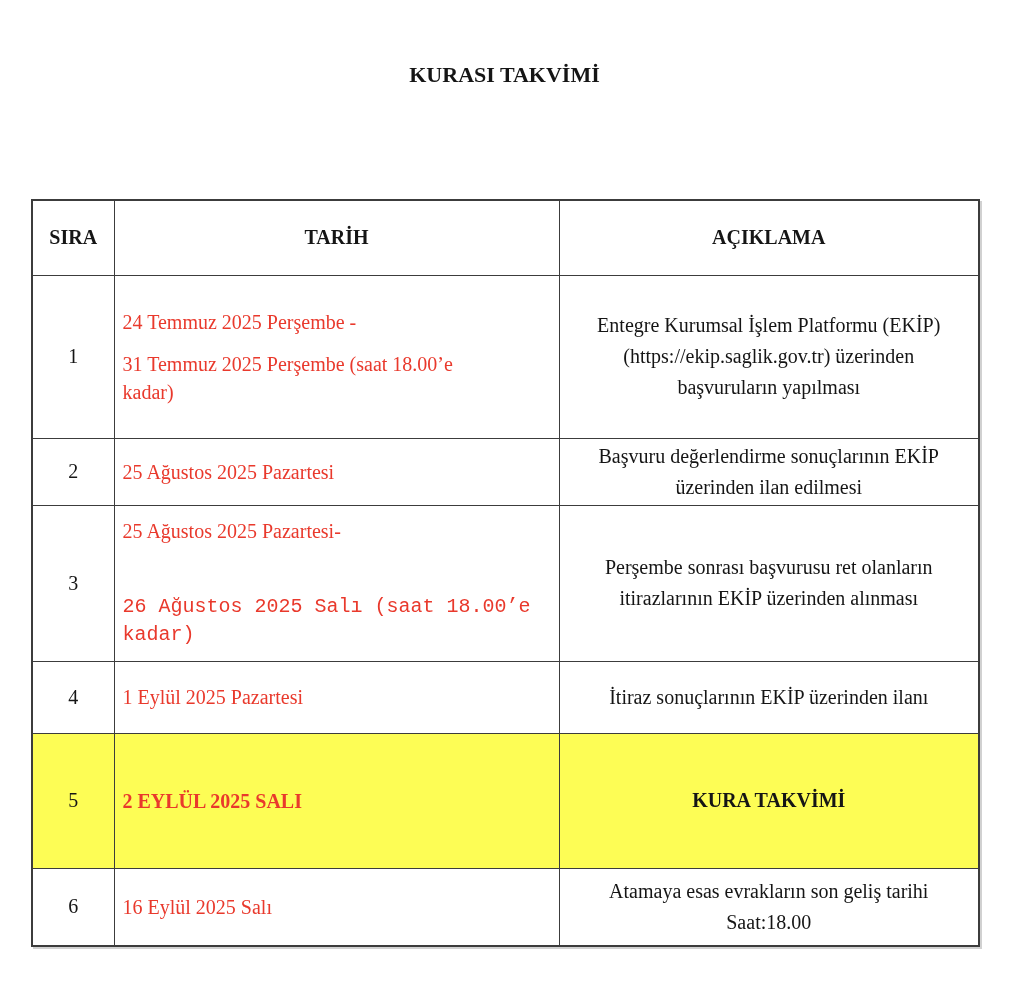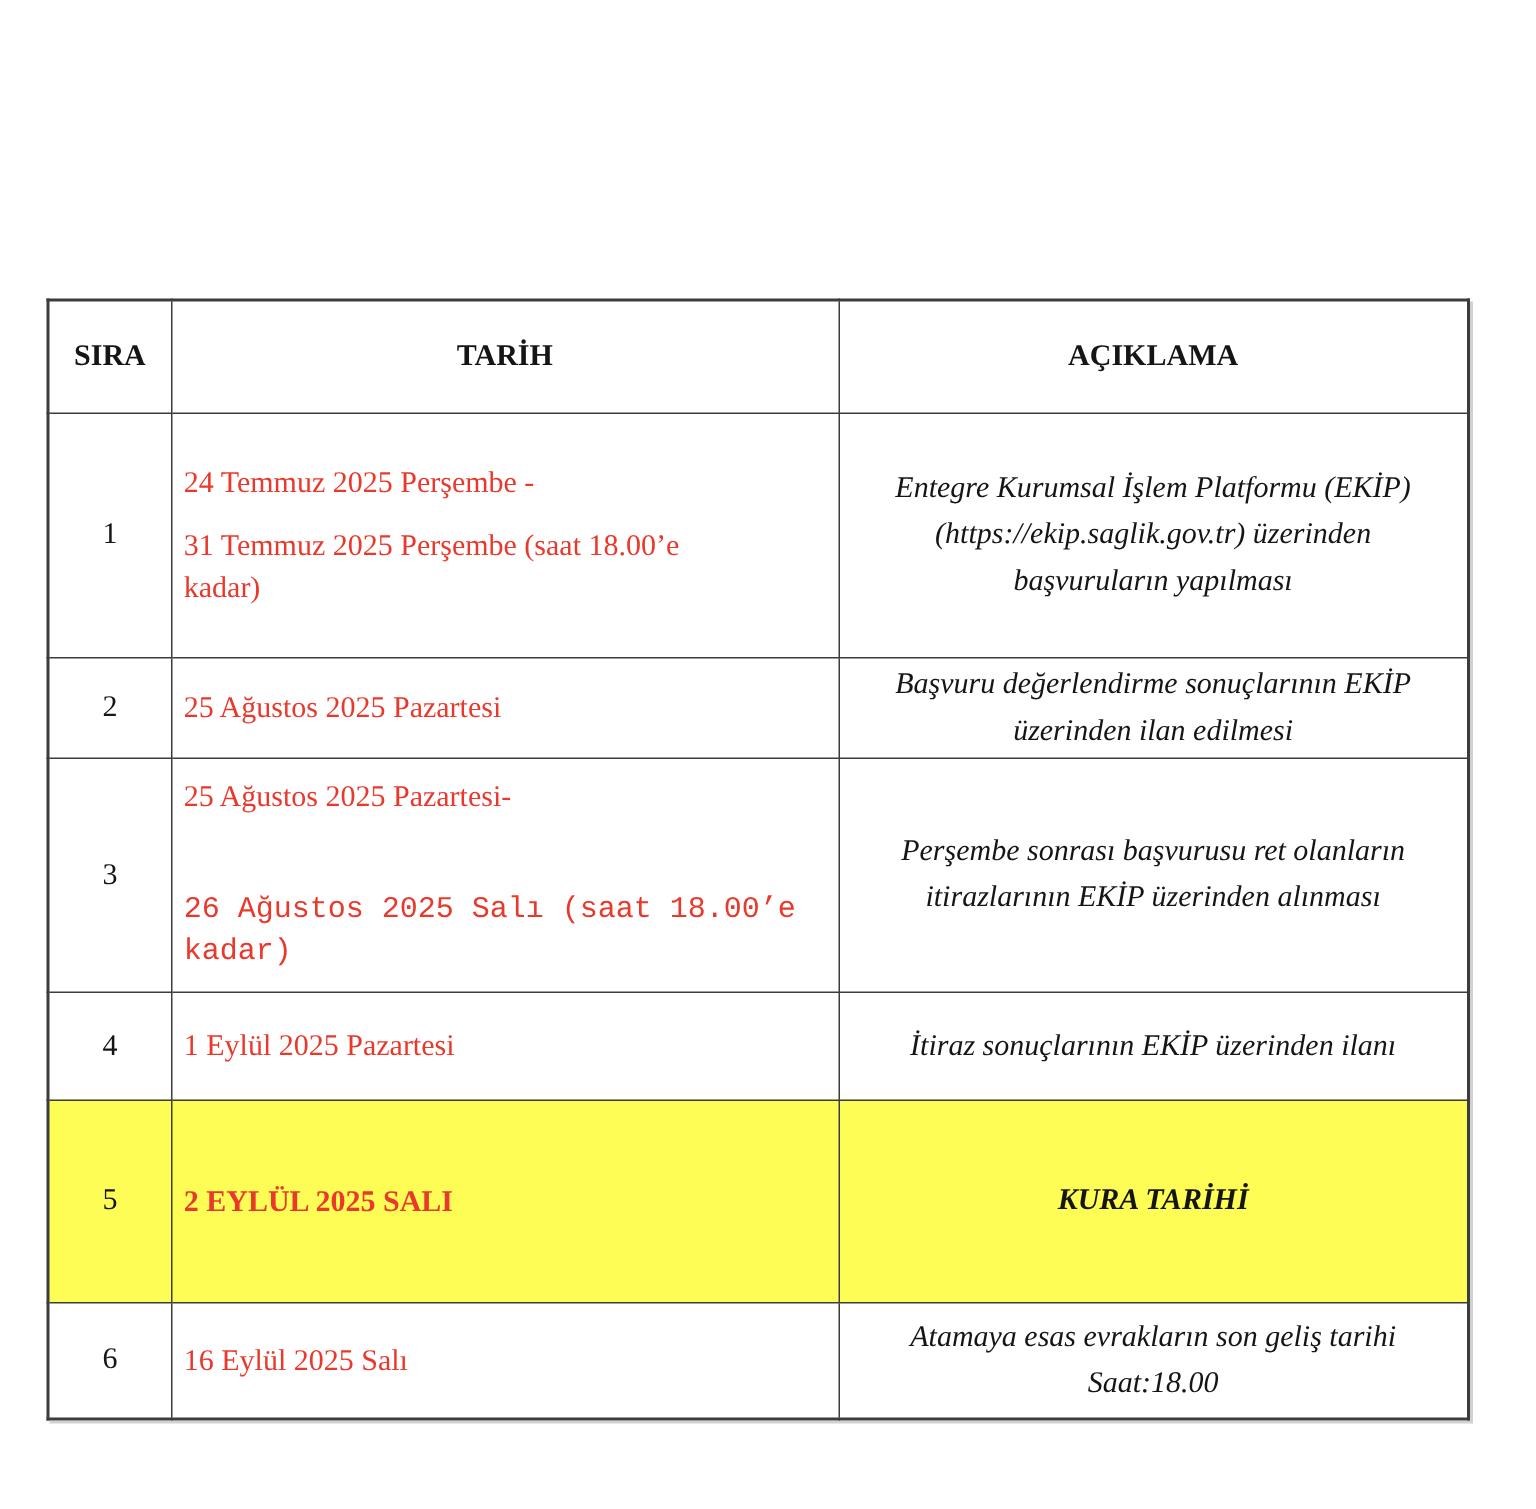--- a/index.html
+++ b/index.html
@@ -85,6 +85,7 @@
 <body>
 
 <h1 class="page-title">
+  <span>KURASI TAKVİMİ</span>
 </h1>
 
 <table class="schedule">

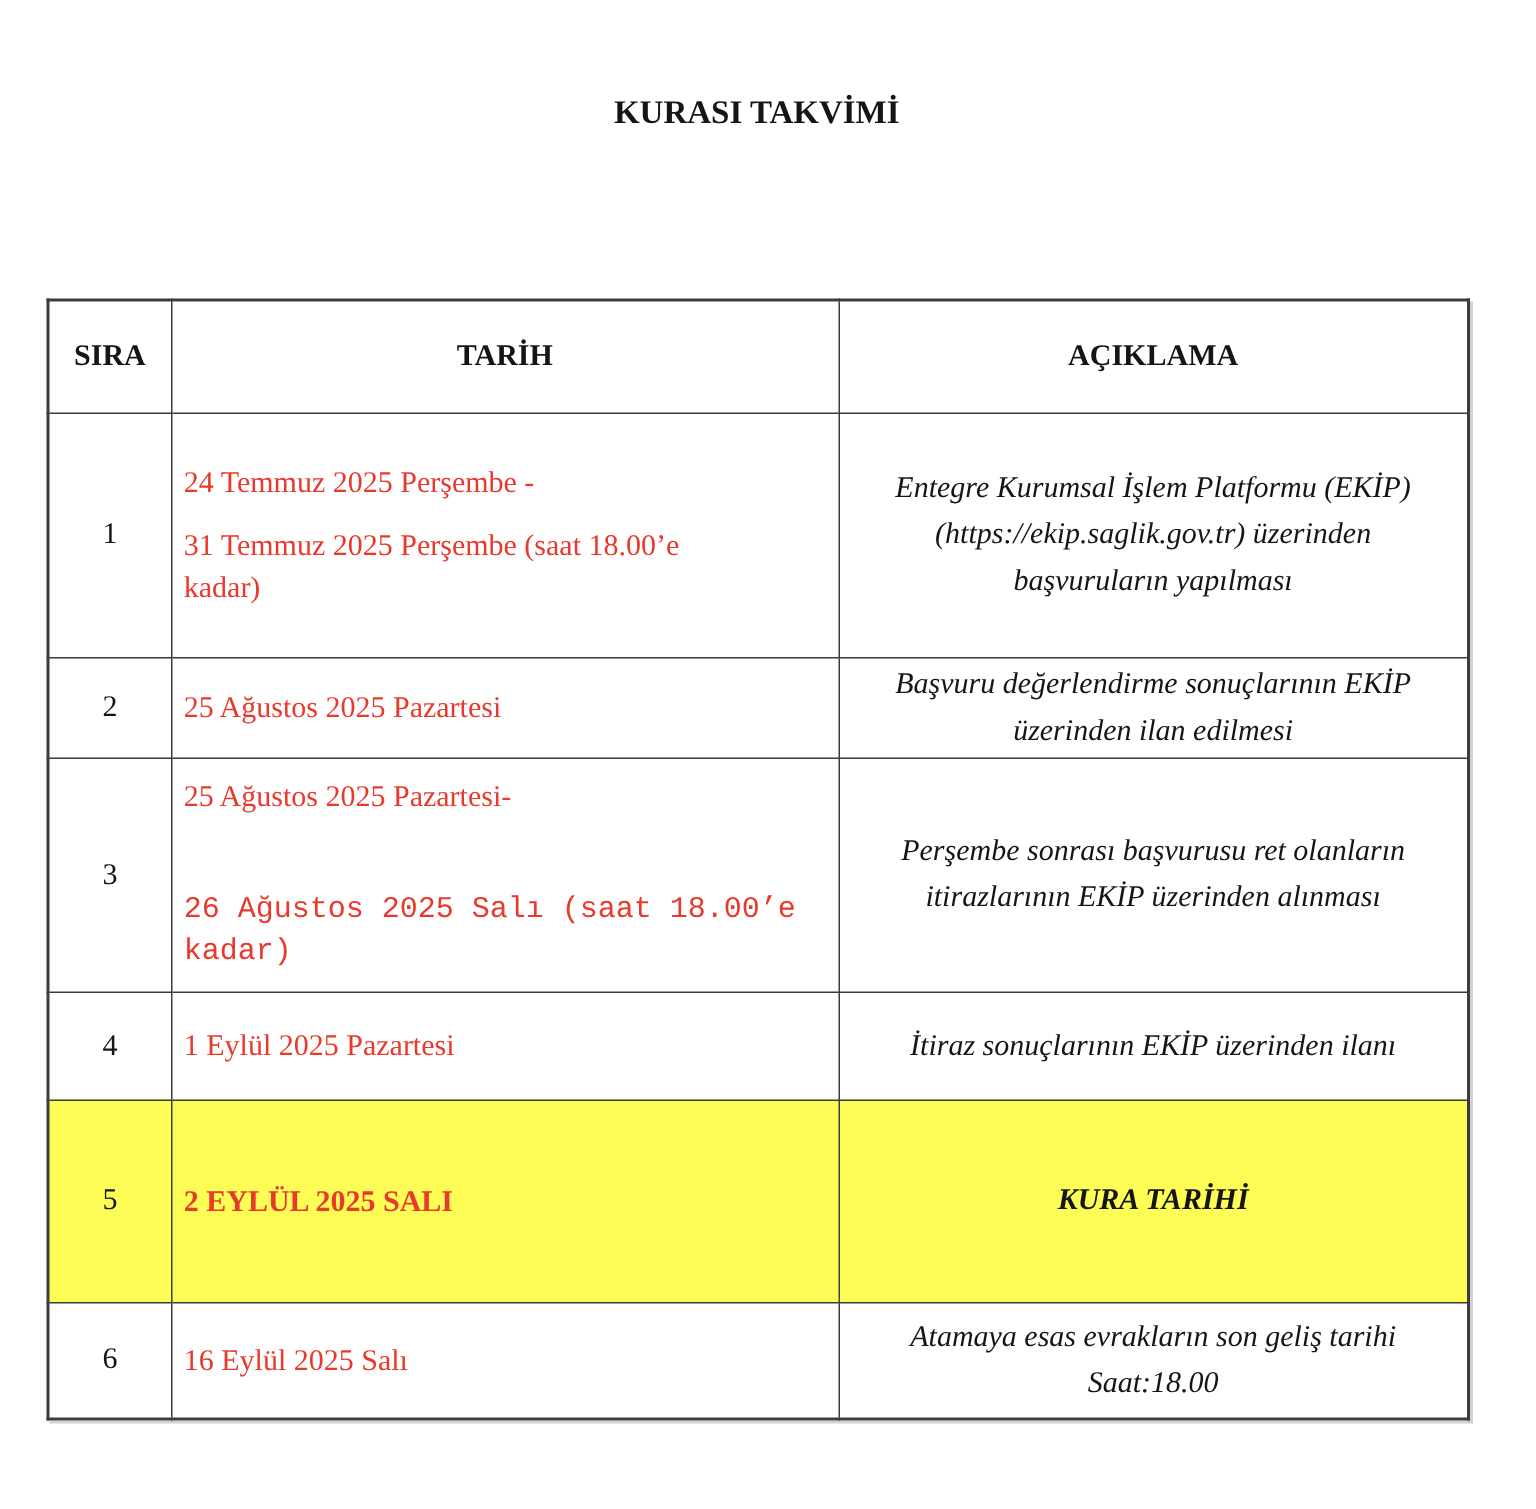--- a/index.html
+++ b/index.html
@@ -76,7 +76,7 @@
     text-align: center;
     padding: 0 12px;
   }
-  .aline { display: block; line-height: 31px; font-style: italic; }
+  .aline { display: block; line-height: 31px; }
 
   tr.hl td { background: var(--yellow); }
   tr.bold td.tarih, tr.bold td.acik { font-weight: bold; }

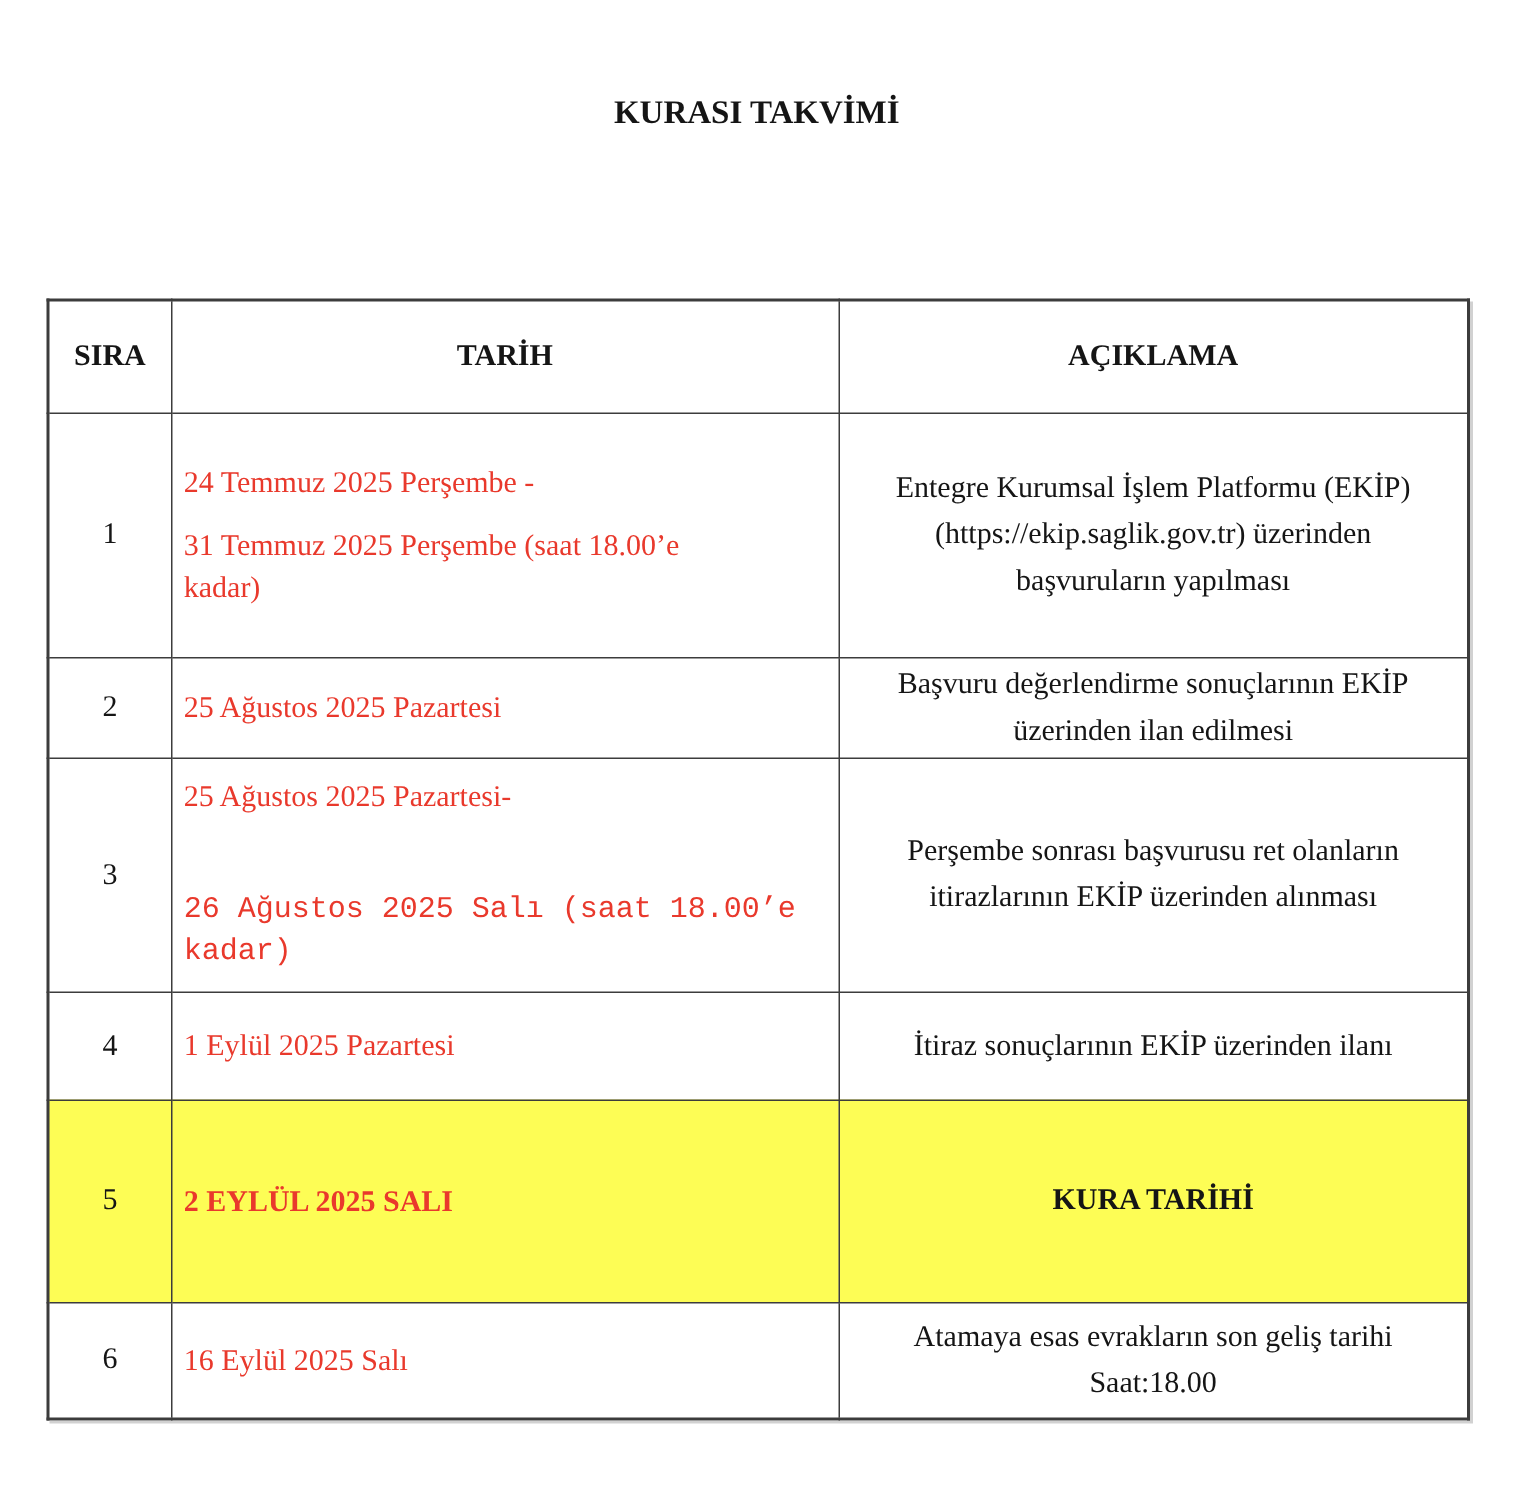--- a/index.html
+++ b/index.html
@@ -151,7 +151,7 @@
         <span class="dline">2 EYLÜL 2025 SALI</span>
       </td>
       <td class="acik">
-        <span class="aline">KURA TARİHİ</span>
+        <span class="aline">KURA TAKVİMİ</span>
       </td>
     </tr>
     <tr class="r6">

